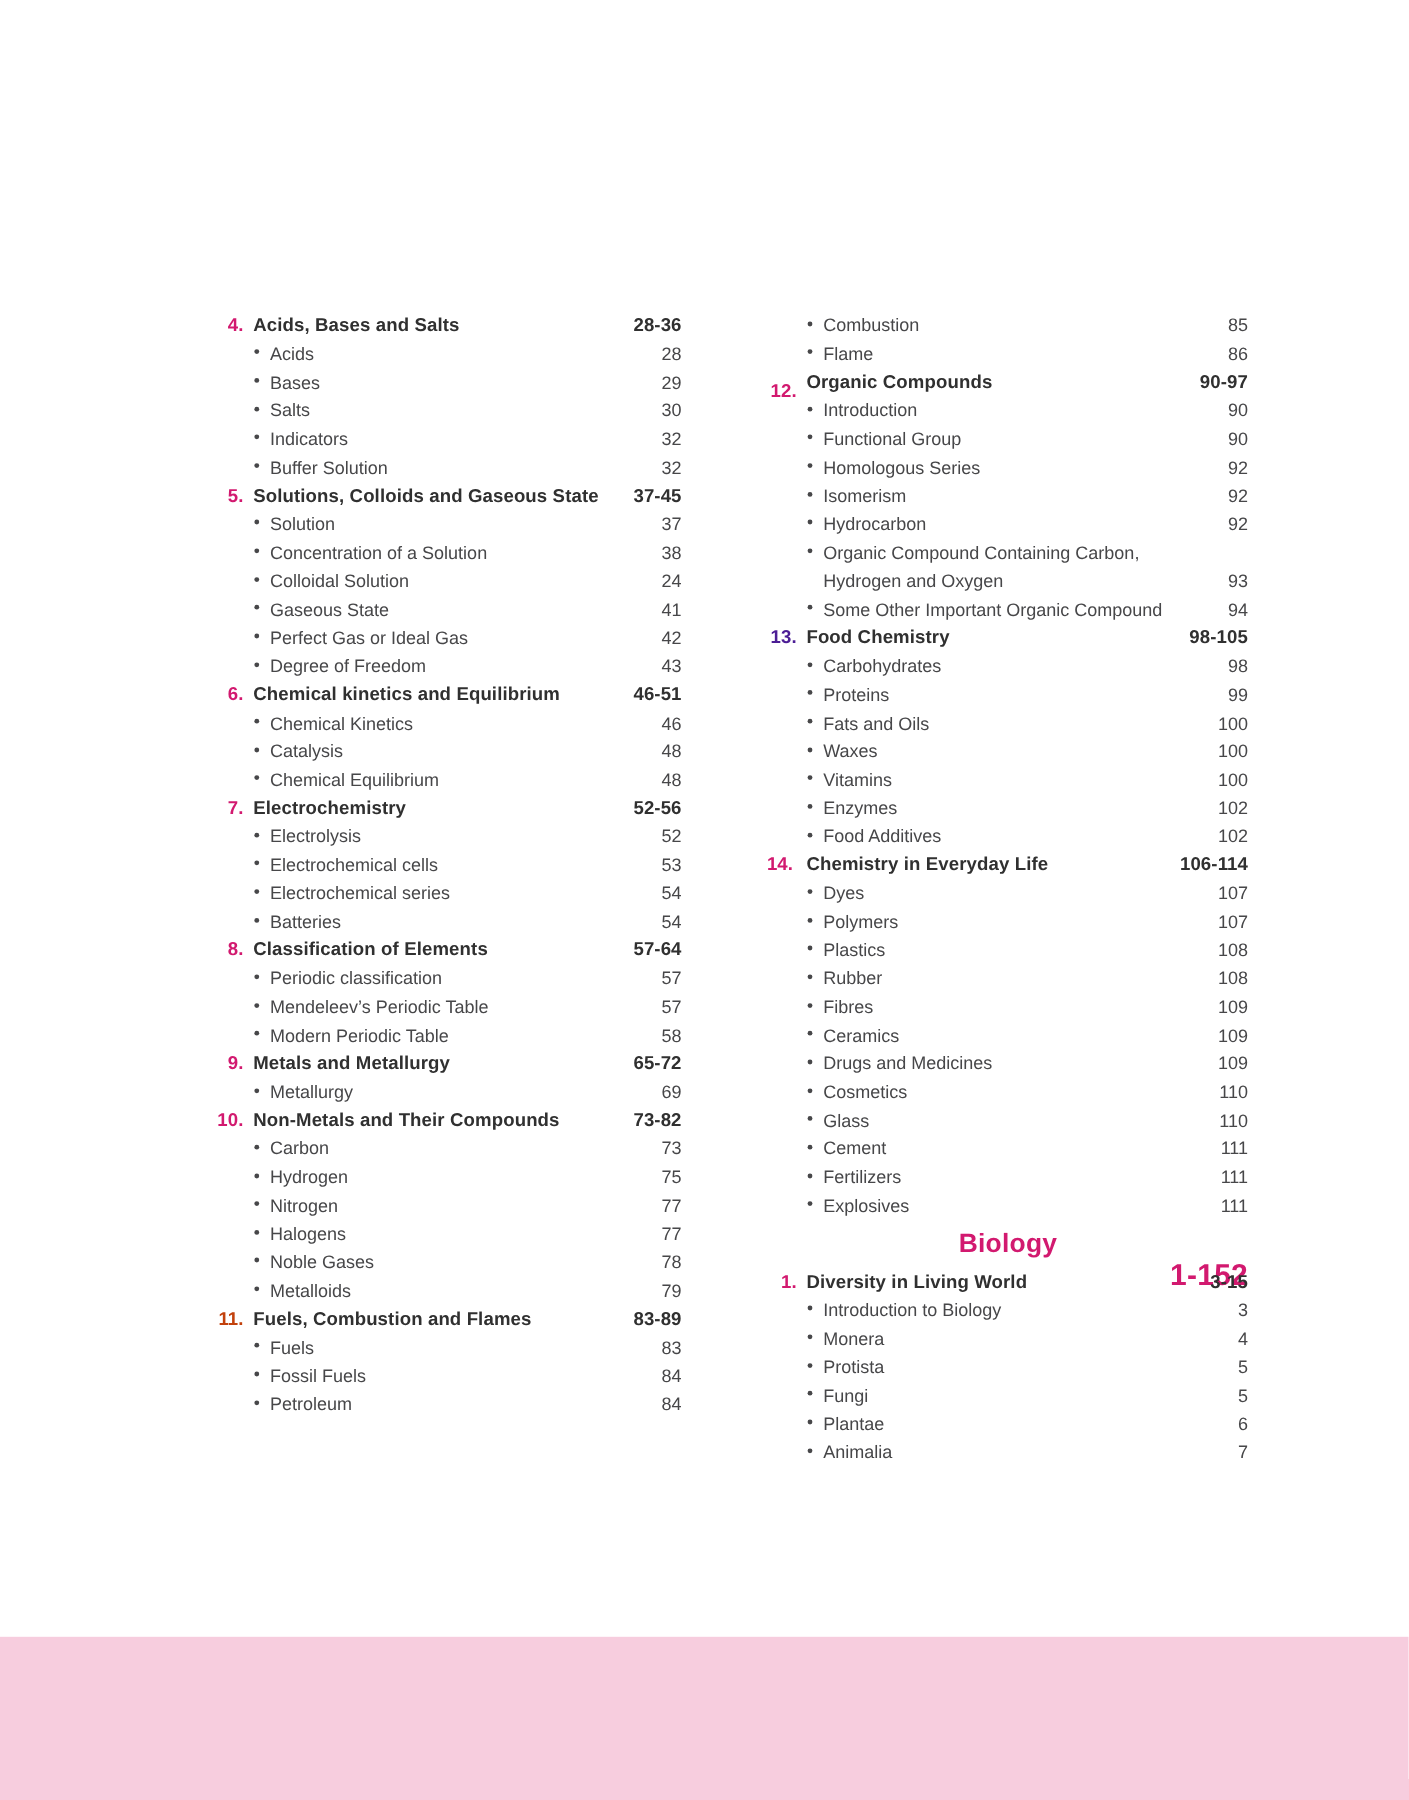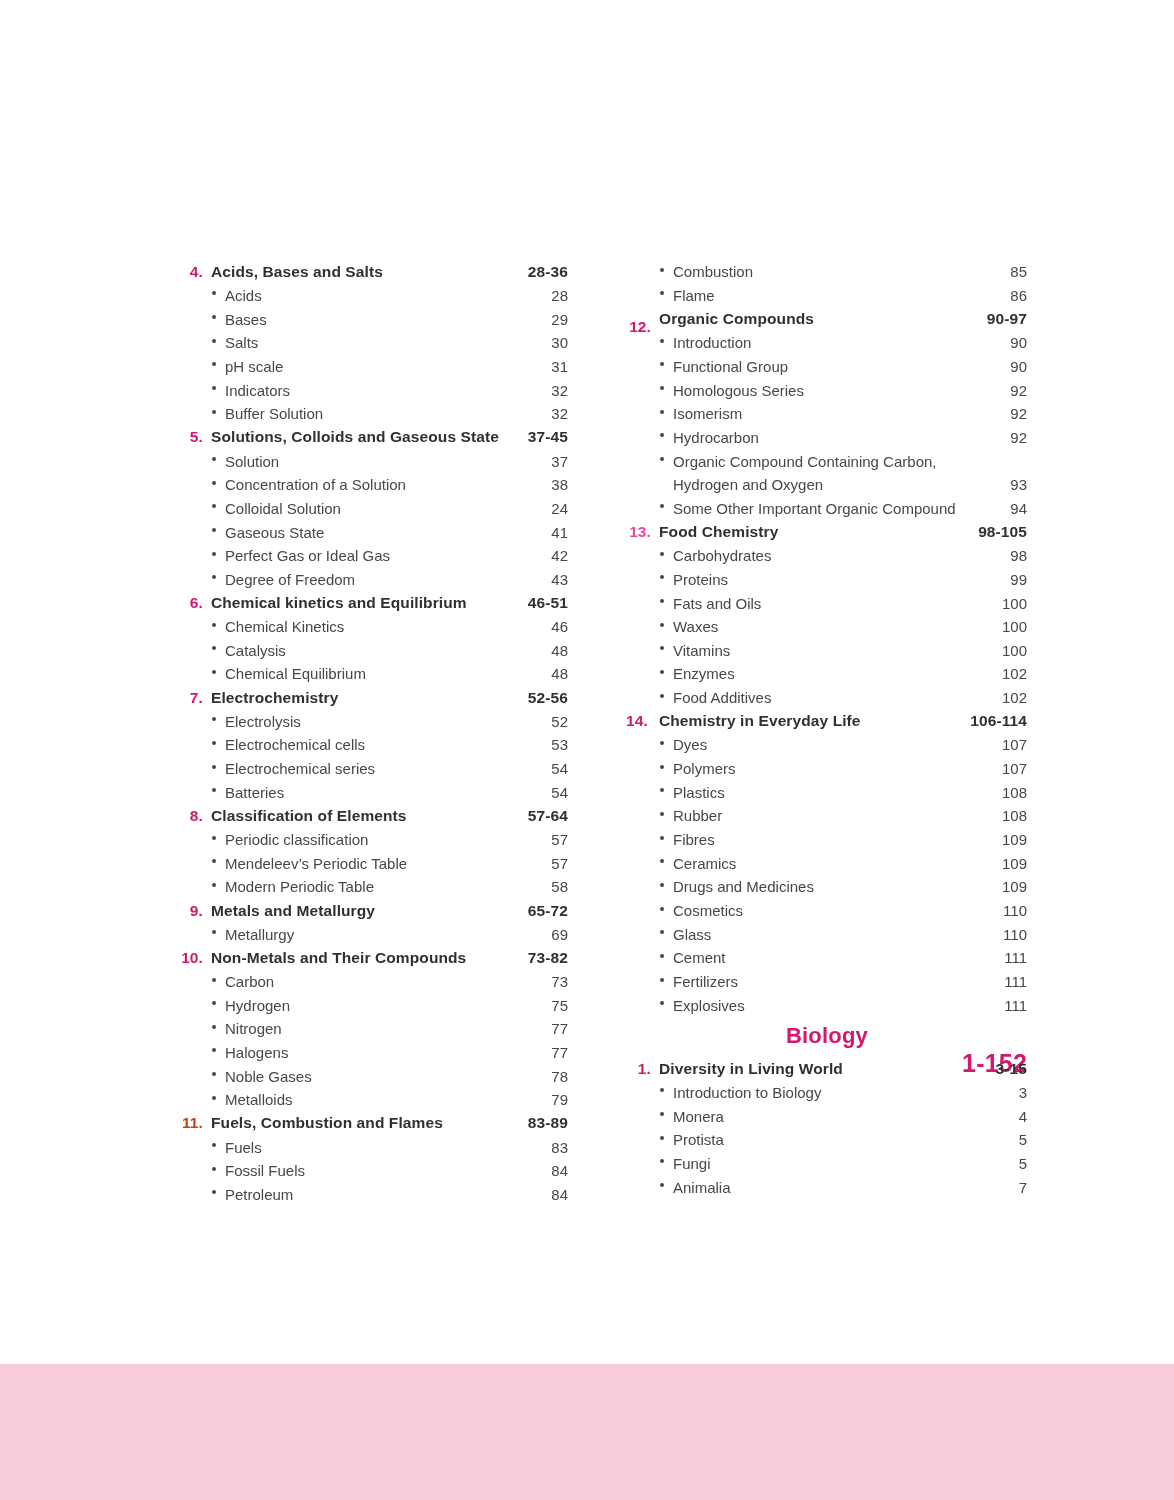--- a/index.html
+++ b/index.html
@@ -20,7 +20,7 @@
   }
   .col { position: absolute; top: 260px; }
   .col-left  { left: 175px; width: 393px; }
-  .col-right { left: 623px; width: 404px; }
+  .col-right { left: 636px; width: 404px; }
 
   .row {
     display: flex;

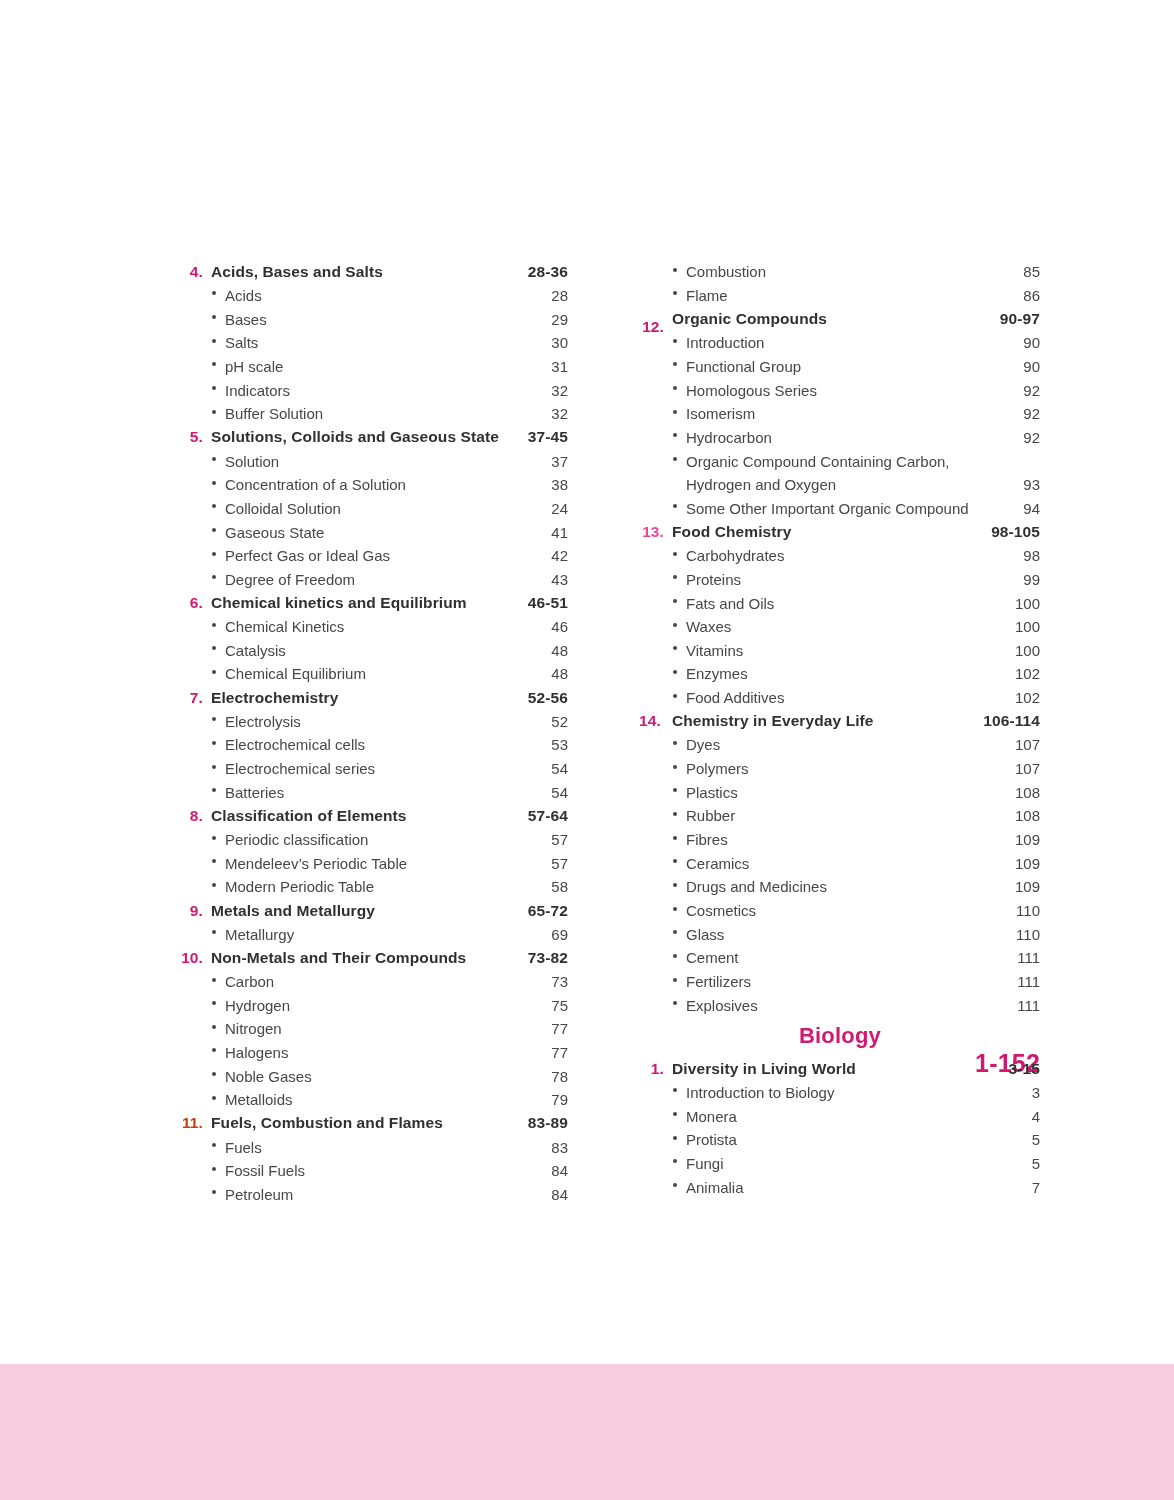--- a/index.html
+++ b/index.html
@@ -99,11 +99,6 @@
       </div>
       <div class="row topic">
         <span class="bullet"></span>
-        <span class="label">pH scale</span>
-        <span class="pages">31</span>
-      </div>
-      <div class="row topic">
-        <span class="bullet"></span>
         <span class="label">Indicators</span>
         <span class="pages">32</span>
       </div>

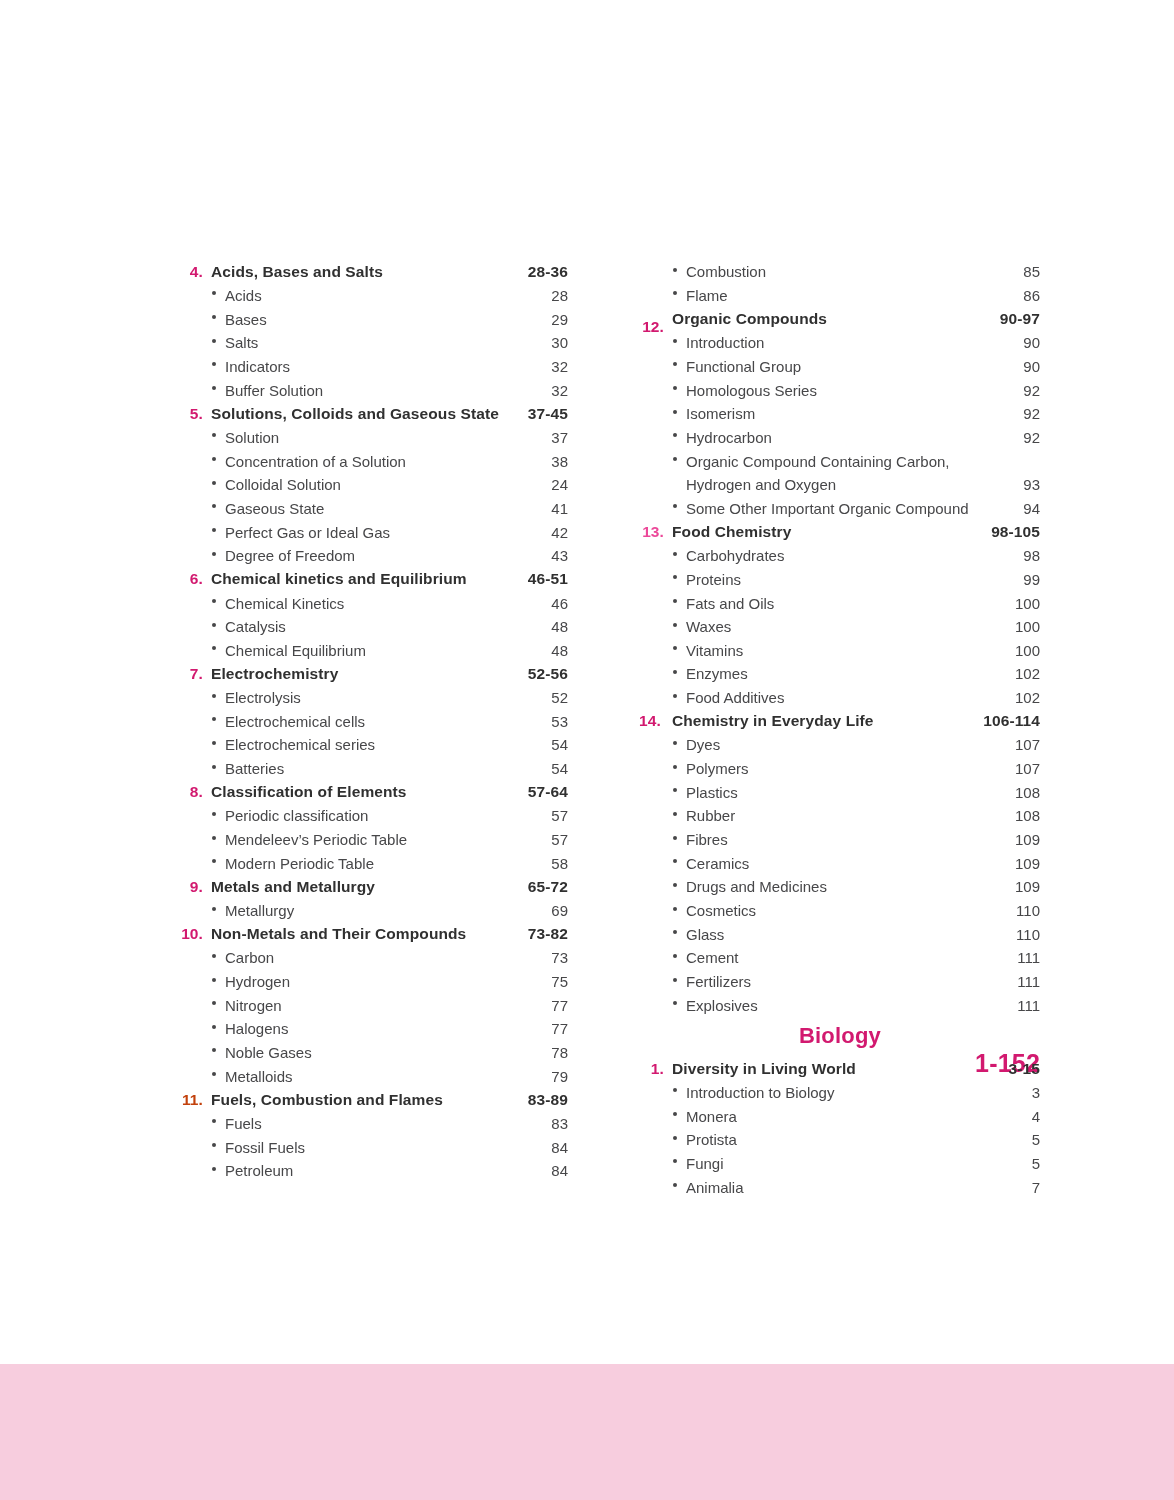--- a/index.html
+++ b/index.html
@@ -330,7 +330,7 @@
         <span class="pages">94</span>
       </div>
       <div class="row chapter">
-        <span class="num" style="color: #ec4899;">13.</span>
+        <span class="num" style="color: #4c1d95;">13.</span>
         <span class="label">Food Chemistry</span>
         <span class="pages">98-105</span>
       </div>

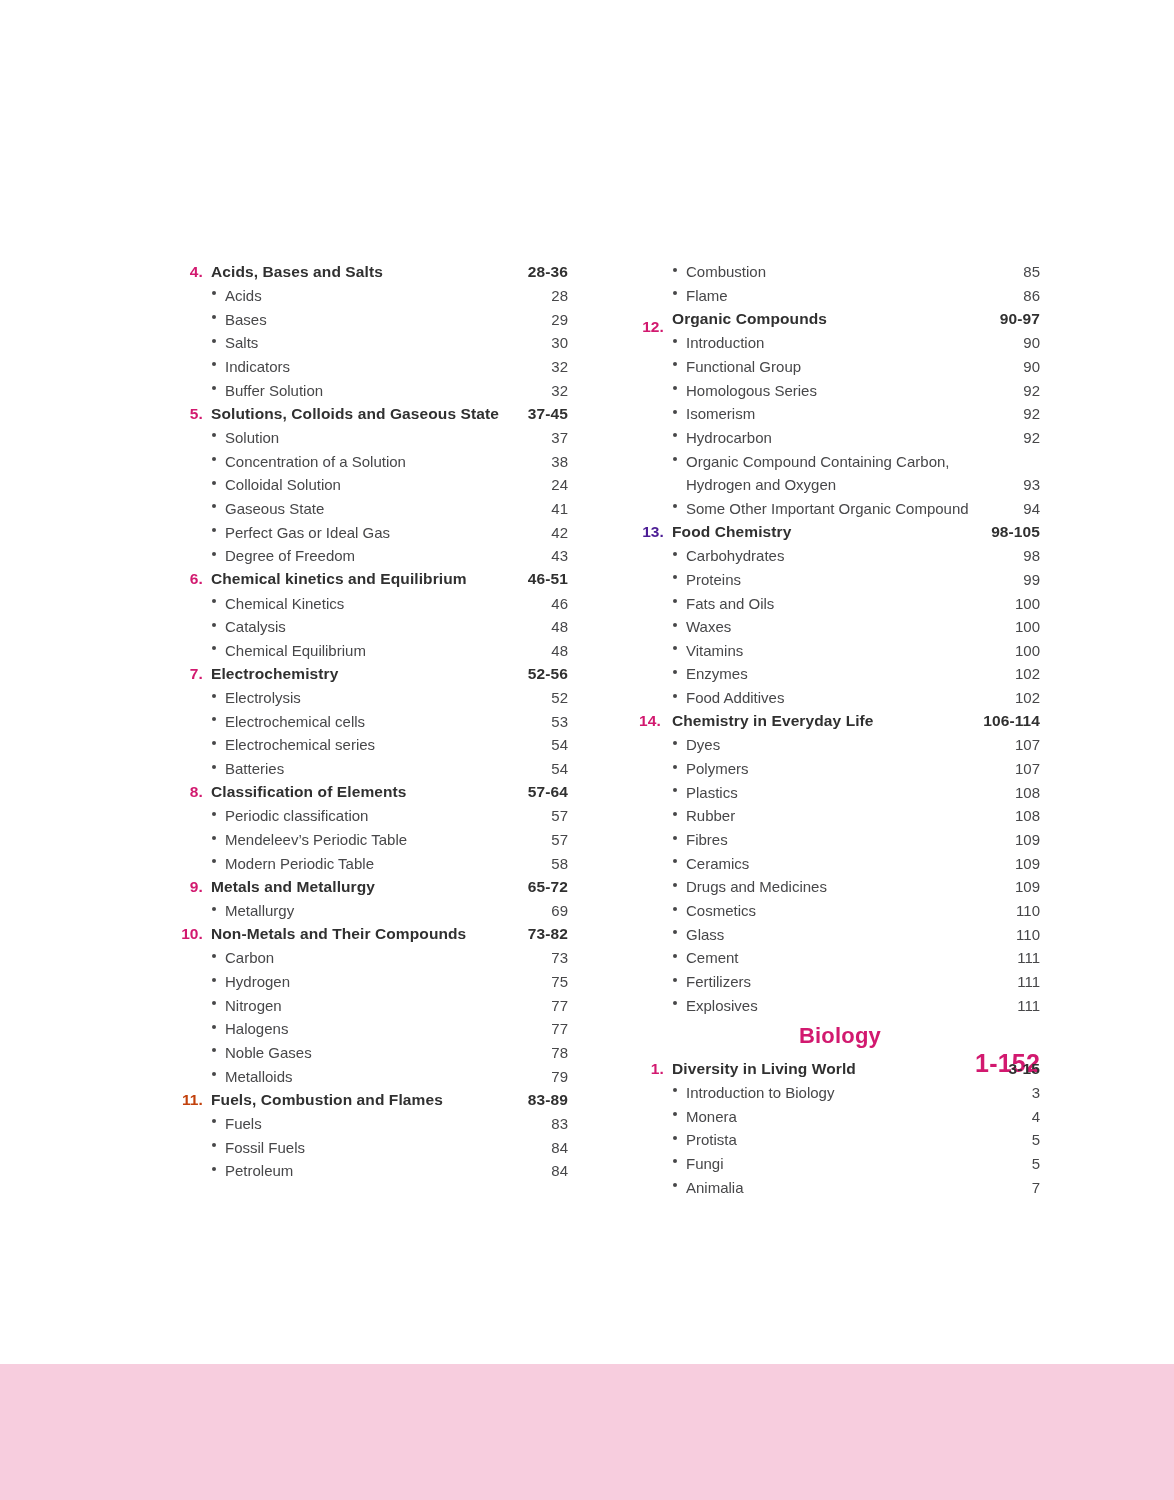--- a/index.html
+++ b/index.html
@@ -465,6 +465,11 @@
       </div>
       <div class="row topic">
         <span class="bullet"></span>
+        <span class="label">Plantae</span>
+        <span class="pages">6</span>
+      </div>
+      <div class="row topic">
+        <span class="bullet"></span>
         <span class="label">Animalia</span>
         <span class="pages">7</span>
       </div>

